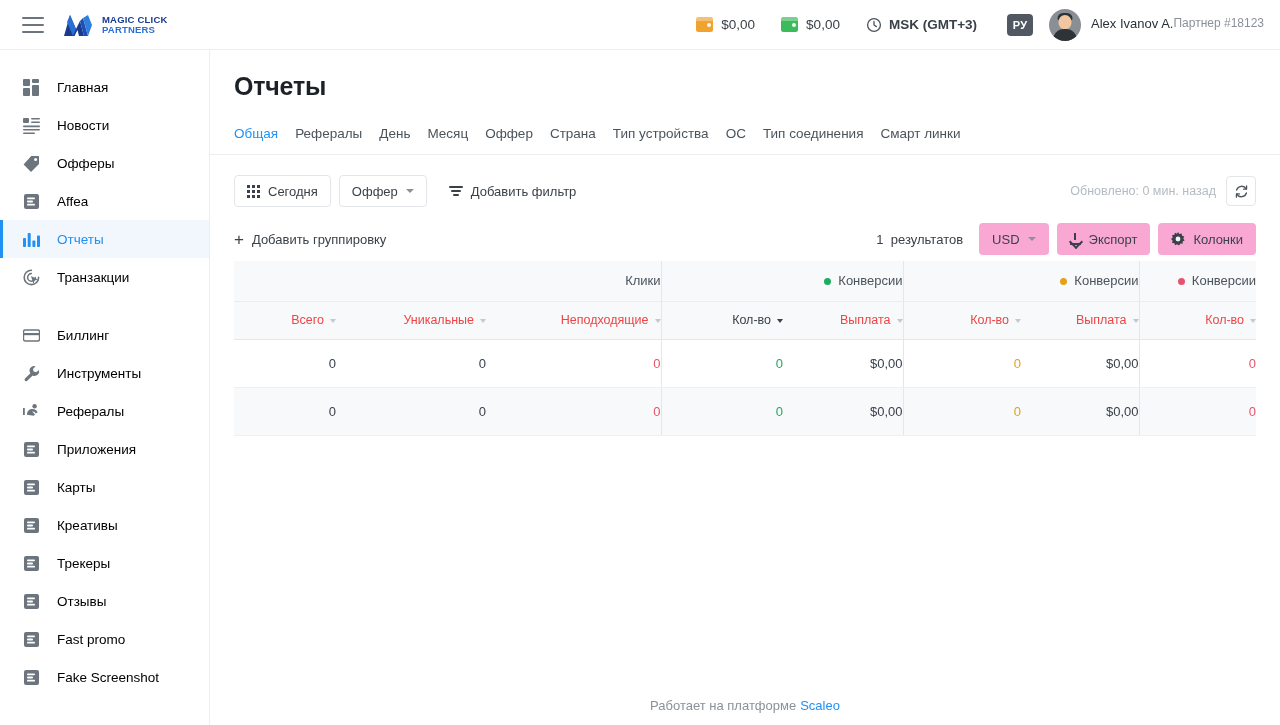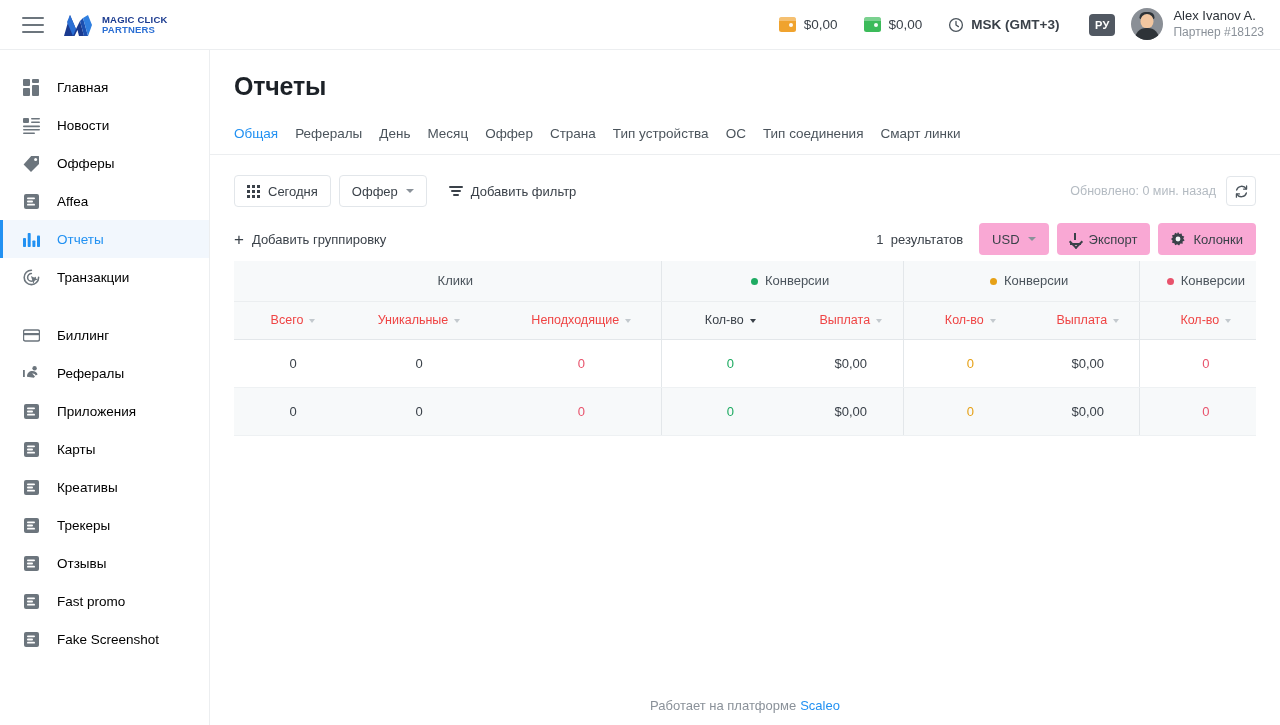--- a/index.html
+++ b/index.html
@@ -65,7 +65,7 @@
     width: 15px; height: 7px; border-radius: 7px 7px 2px 2px; background: #2e3338; }
   .avatar .body { position: absolute; left: 50%; bottom: -3px; transform: translateX(-50%);
     width: 24px; height: 15px; border-radius: 11px 11px 0 0; background: #2e3338; }
-  .user-txt { display: flex; flex-direction: column; line-height: 1.3; }
+  .user-txt { display: flex; flex-direction: row; line-height: 1.3; }
   .user-txt .name { font-size: 13px; color: #2b3138; }
   .user-txt .role { font-size: 12px; color: #8a9199; }
 

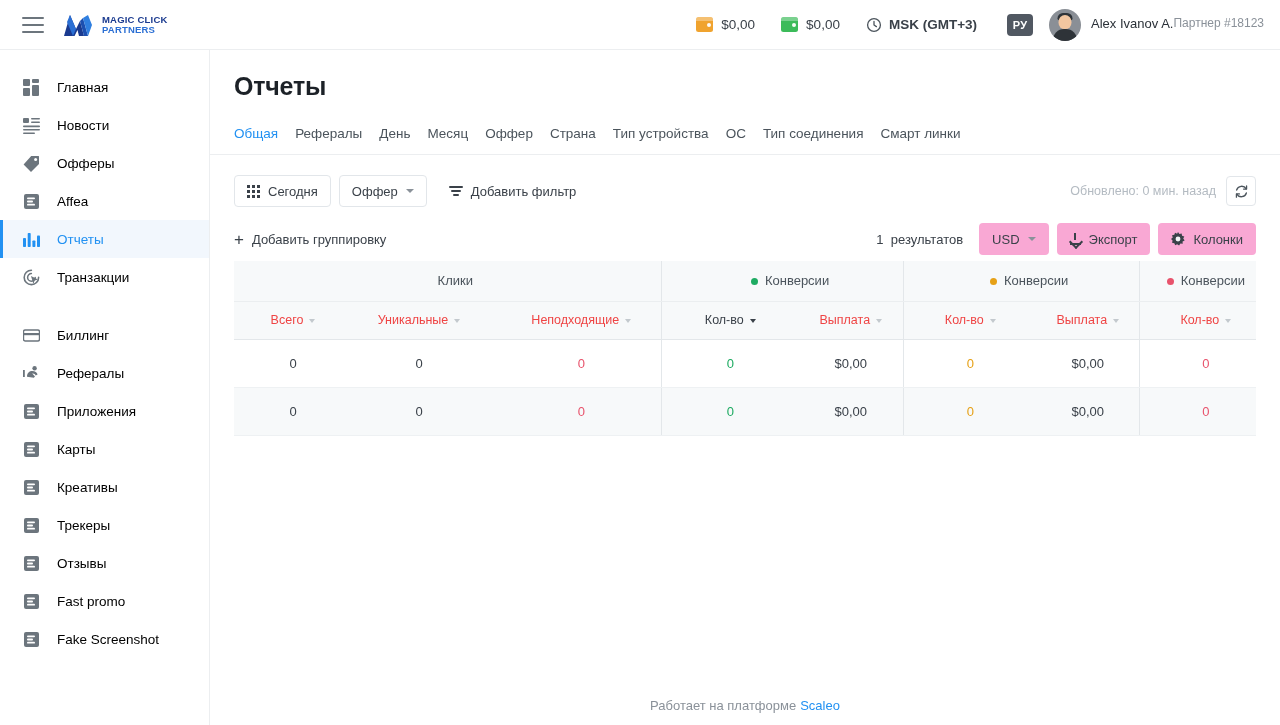--- a/index.html
+++ b/index.html
@@ -151,7 +151,7 @@
   
   .tablewrap { padding: 0 24px; margin-top: 2px; }
   table.rep { width: 1022px; border-collapse: collapse; table-layout: fixed; }
-  table.rep th, table.rep td { text-align: center; }
+  table.rep th, table.rep td { text-align: right; }
   tr.grp th {
     background: #f7f9fa; height: 40px; font-weight: normal;
     font-size: 13px; color: #4b545c; padding-left: 16px; vertical-align: middle;

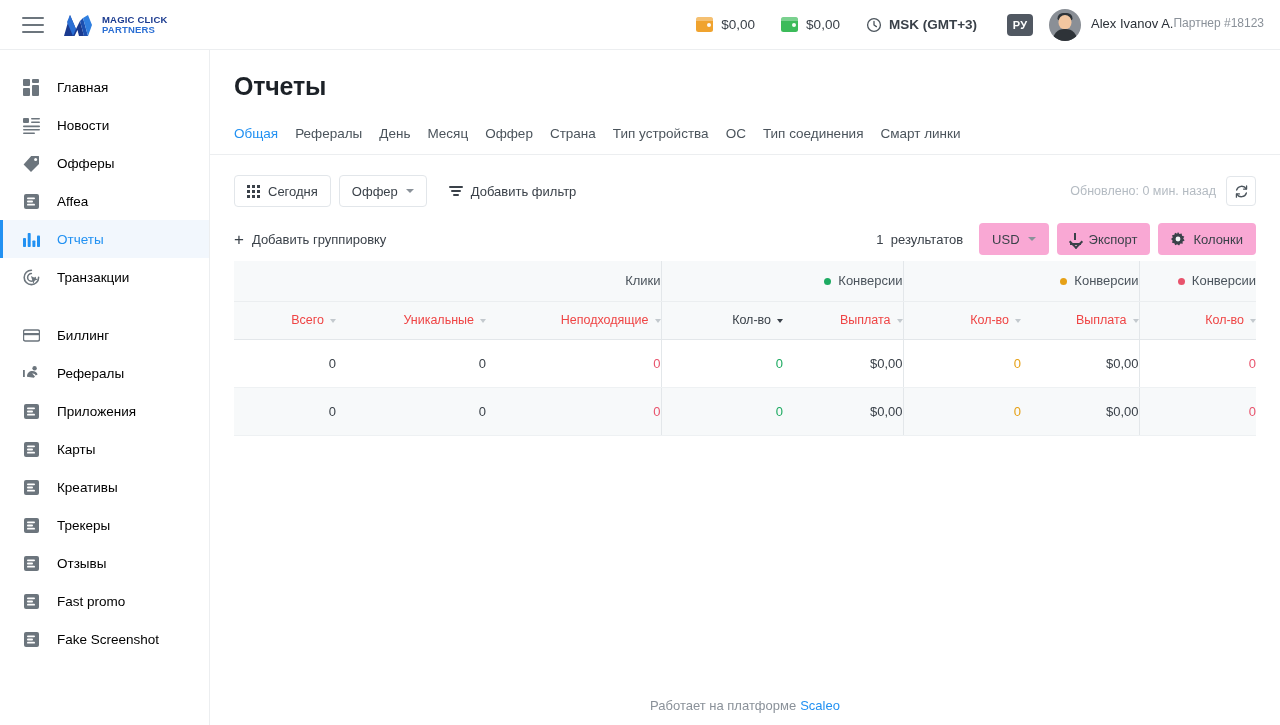--- a/index.html
+++ b/index.html
@@ -328,6 +328,14 @@
       <span>Биллинг</span>
     </div>
 
+    <div class="nav-item">
+      <span class="ico">
+          <svg width="17" height="17" viewBox="0 0 17 17">
+            <path d="M12.6 1.2 A4.6 4.6 0 0 0 7.4 8.2 L1.8 13.8 A1.6 1.6 0 0 0 4 16 L9.6 10.4 A4.6 4.6 0 0 0 16 5 L13.2 7.2 L10.6 6.6 L10 4 Z" fill="#6c757d"></path>
+          </svg>
+        </span>
+      <span>Инструменты</span>
+    </div>
 
     <div class="nav-item">
       <span class="ico">

